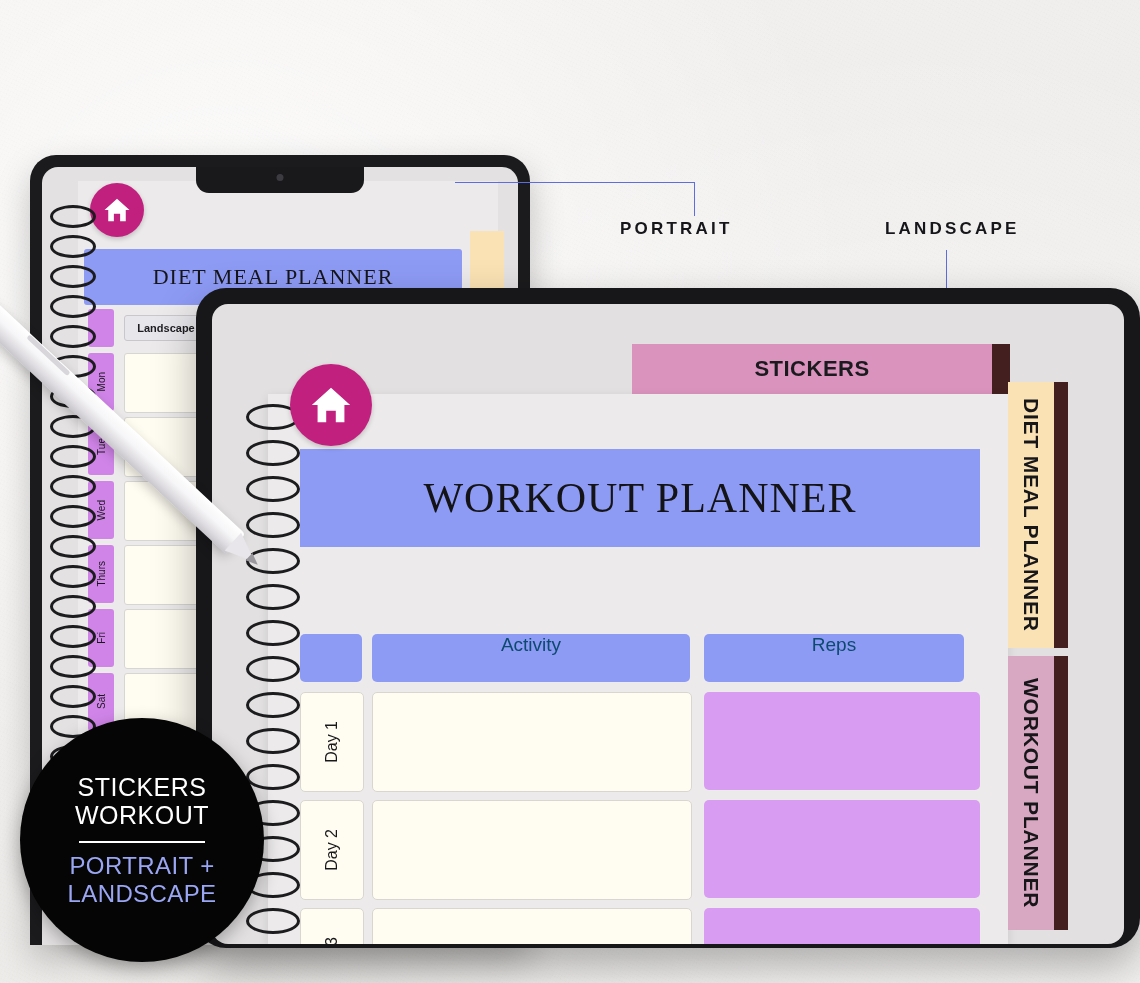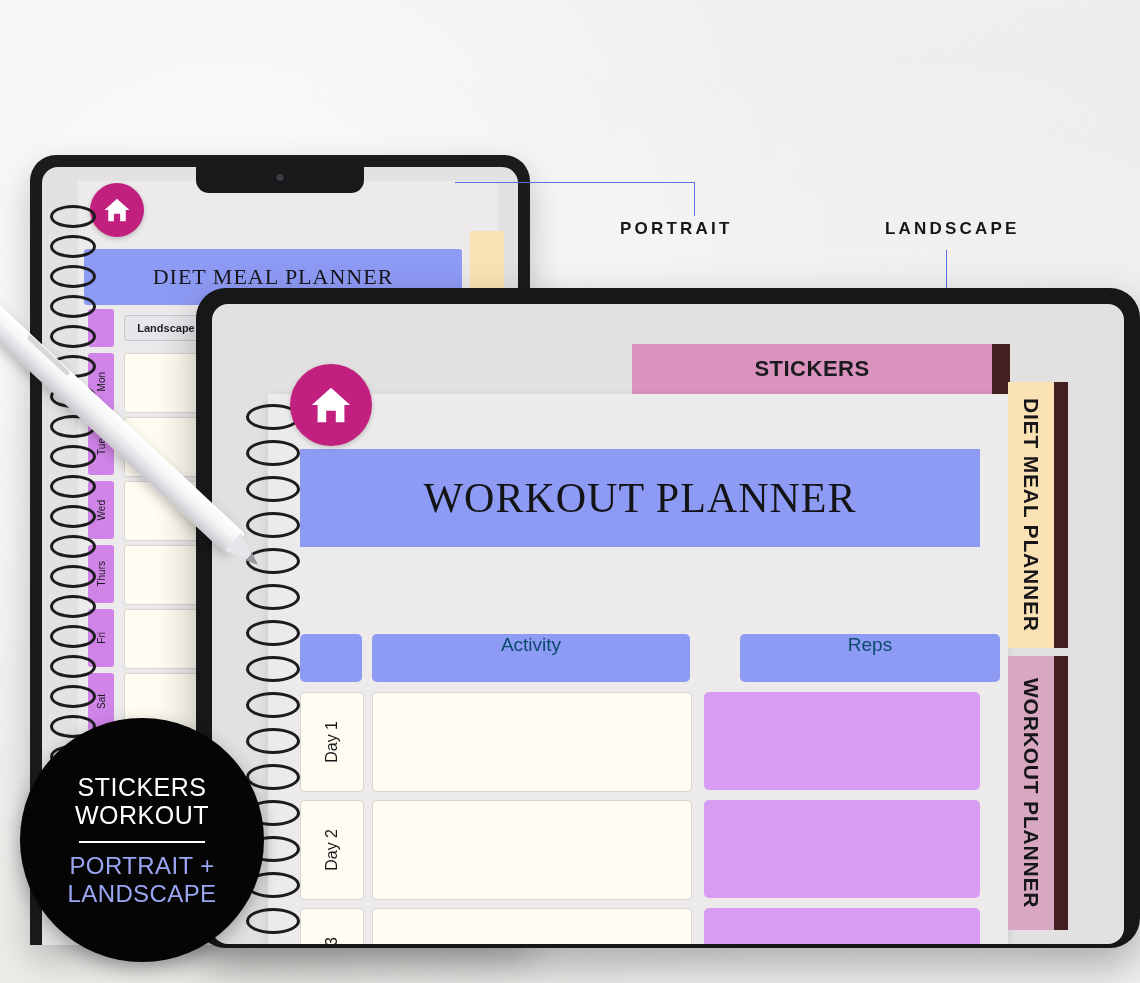--- a/index.html
+++ b/index.html
@@ -627,7 +627,7 @@
       <div class="ls-hdr" style="left:160px; top:330px; width:318px; height:48px;">
         <span>Activity</span>
       </div>
-      <div class="ls-hdr" style="left:492px; top:330px; width:260px; height:48px;margin-left:36px;">
+      <div class="ls-hdr" style="left:492px; top:330px; width:260px; height:48px;">
         <span>Reps</span>
       </div>
 

